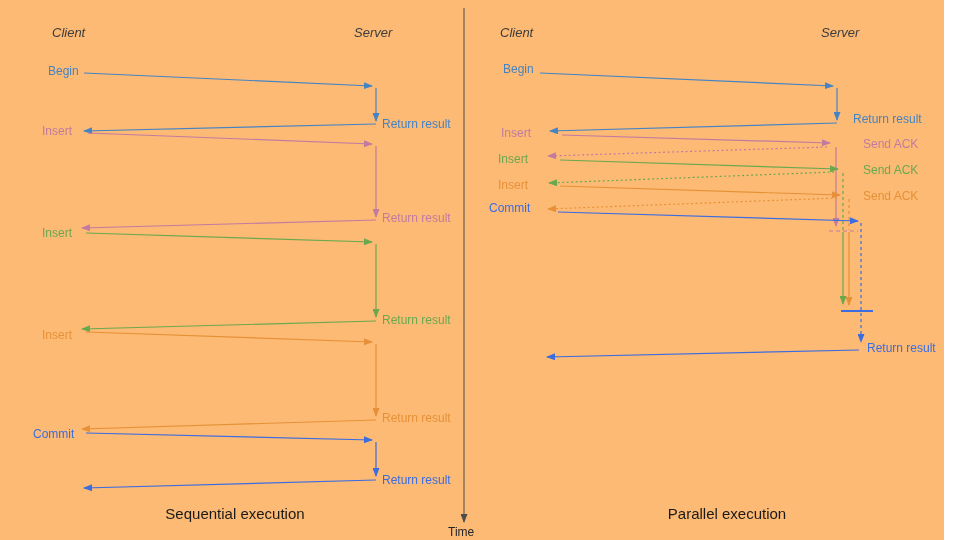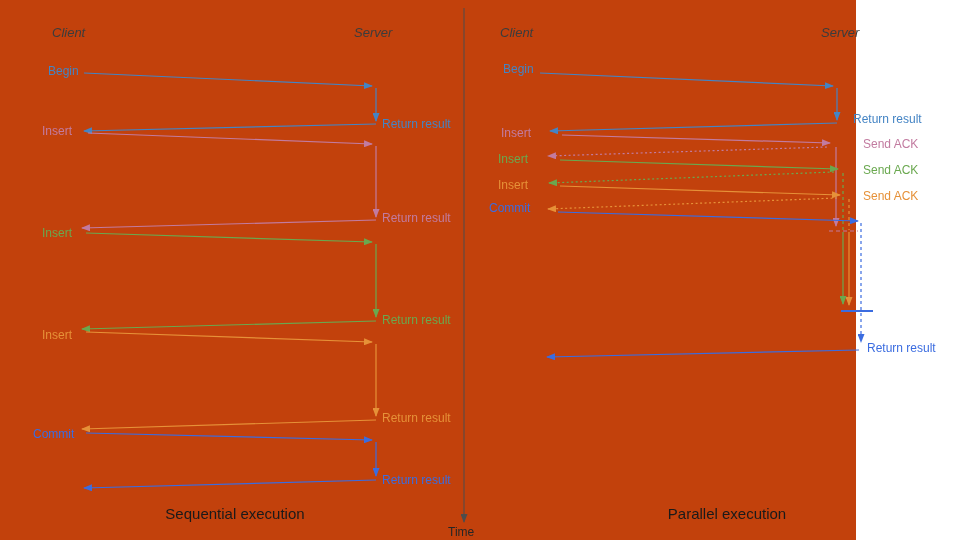--- a/index.html
+++ b/index.html
@@ -13,9 +13,9 @@
   }
   .stage {
     position: relative;
-    width: 856px;
+    width: 944px;
     height: 540px;
-    background: #c2410c;
+    background: #fdba74;
   }
   svg text {
     font-family: "Liberation Sans", sans-serif;

